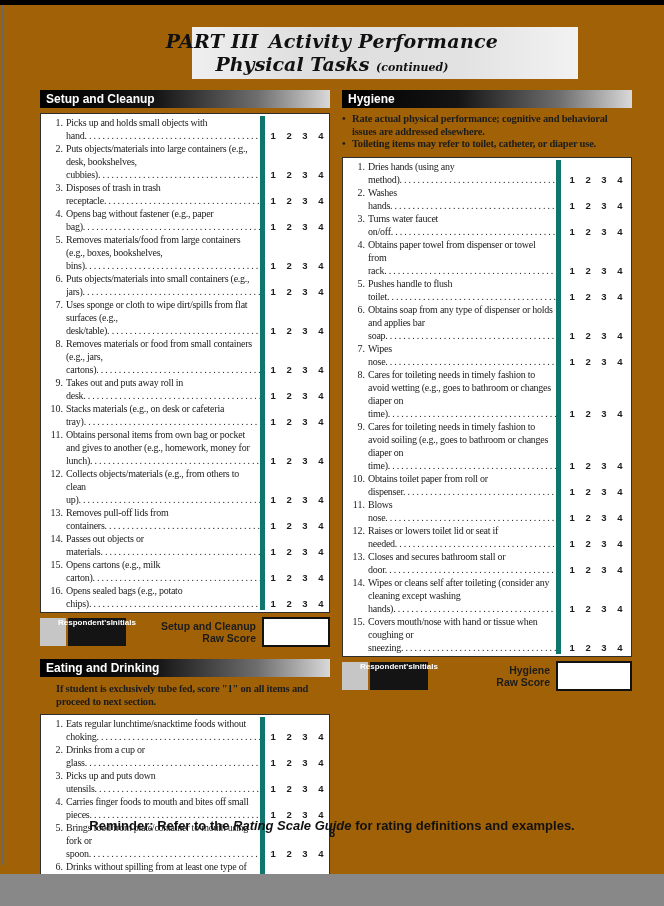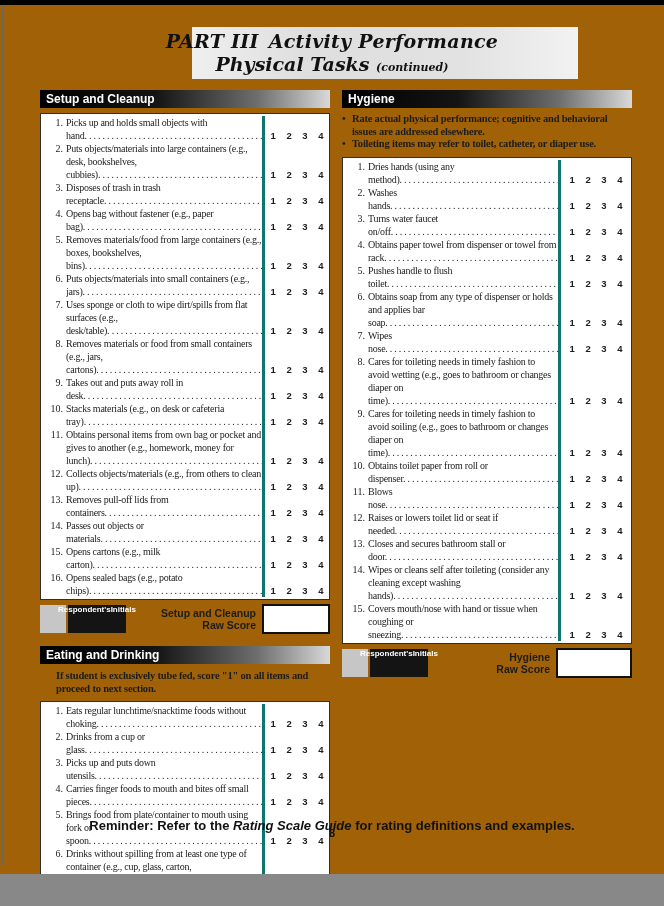--- a/index.html
+++ b/index.html
@@ -32,7 +32,7 @@
   .txt{flex:1;overflow:hidden;font-size:10px;line-height:13px;letter-spacing:-0.25px;white-space:normal;}
   .txt::after{content:" . . . . . . . . . . . . . . . . . . . . . . . . . . . . . . . . . . . . . . . . . . . . . . . . . . . .";
               white-space:nowrap;}
-  .rate{flex:none;border-left:3px solid #0f766e;display:flex;align-items:flex-end;justify-content:center;
+  .rate{flex:none;border-left:5px solid #0f766e;display:flex;align-items:flex-end;justify-content:center;
         font-family:"Liberation Sans",sans-serif;font-weight:bold;font-size:9.5px;line-height:13px;
         word-spacing:8px;padding-bottom:0;}
   .col.left .rate{width:64px;}

